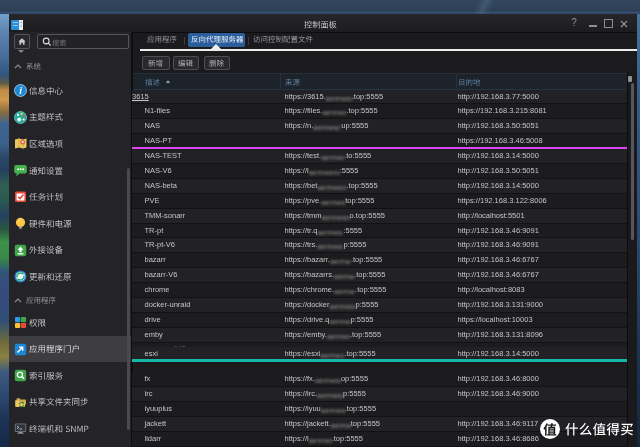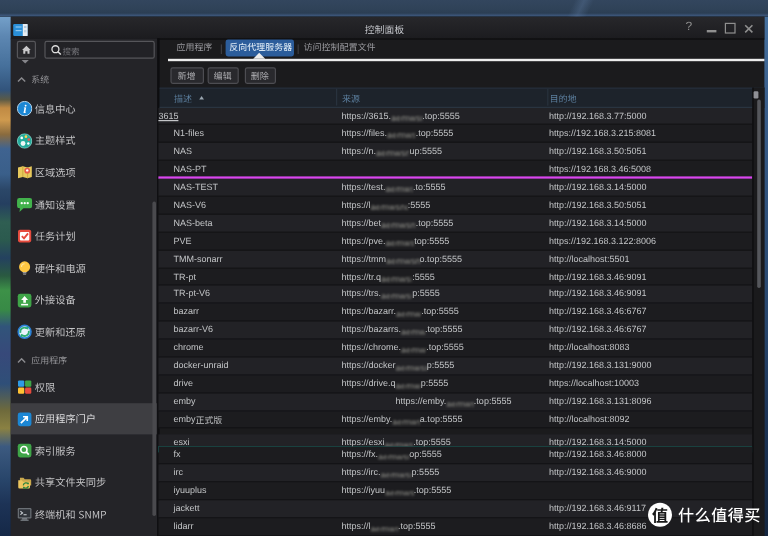--- a/index.html
+++ b/index.html
@@ -300,7 +300,7 @@
 </div>
 <div class="row" style="top:328px;height:15px;background:#222226;border-bottom:1px solid #121214;box-sizing:border-box;">
 <div class="rc" style="left:12.5px;">emby</div>
-<div class="rc" style="left:152.5px;margin-left:45px;">https://emby.<span style="display:inline-block;width:23px;height:9px;overflow:hidden;vertical-align:-2px;filter:blur(1.1px);color:#96968f;letter-spacing:0.2px;">aemwsno</span>.top:5555</div>
+<div class="rc" style="left:152.5px;">https://emby.<span style="display:inline-block;width:23px;height:9px;overflow:hidden;vertical-align:-2px;filter:blur(1.1px);color:#96968f;letter-spacing:0.2px;">aemwsno</span>.top:5555</div>
 <div class="rc" style="left:325.5px;">http://192.168.3.131:8096</div>
 </div>
 <div class="row" style="top:343px;height:14px;background:#1c1c1f;border-bottom:1px solid #121214;box-sizing:border-box;">

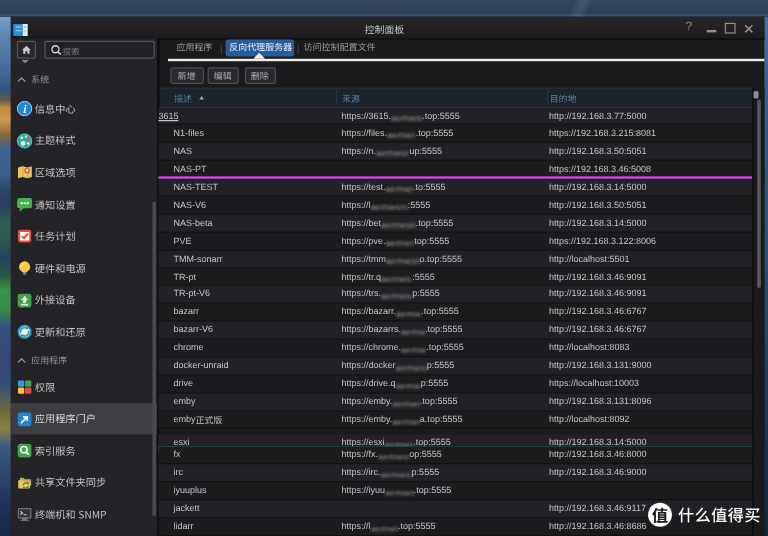--- a/index.html
+++ b/index.html
@@ -310,7 +310,7 @@
 <div class="rc" style="left:152.5px;">https://emby.<span style="display:inline-block;width:23px;height:9px;overflow:hidden;vertical-align:-2px;filter:blur(1.1px);color:#96968f;letter-spacing:0.2px;">aemwsno</span>a.top:5555</div>
 <div class="rc" style="left:325.5px;">http://localhost:8092</div>
 </div>
-<div class="row" style="top:362px;height:15px;background:#222226;border-bottom:5px solid #14b8a6;box-sizing:border-box;">
+<div class="row" style="top:347px;height:15px;background:#222226;border-bottom:3px solid #14b8a6;box-sizing:border-box;">
 <div class="rc" style="left:12.5px;">esxi</div>
 <div class="rc" style="left:152.5px;">https://esxi<span style="display:inline-block;width:24px;height:9px;overflow:hidden;vertical-align:-2px;filter:blur(1.1px);color:#96968f;letter-spacing:0.2px;">aemwsno</span>.top:5555</div>
 <div class="rc" style="left:325.5px;">http://192.168.3.14:5000</div>

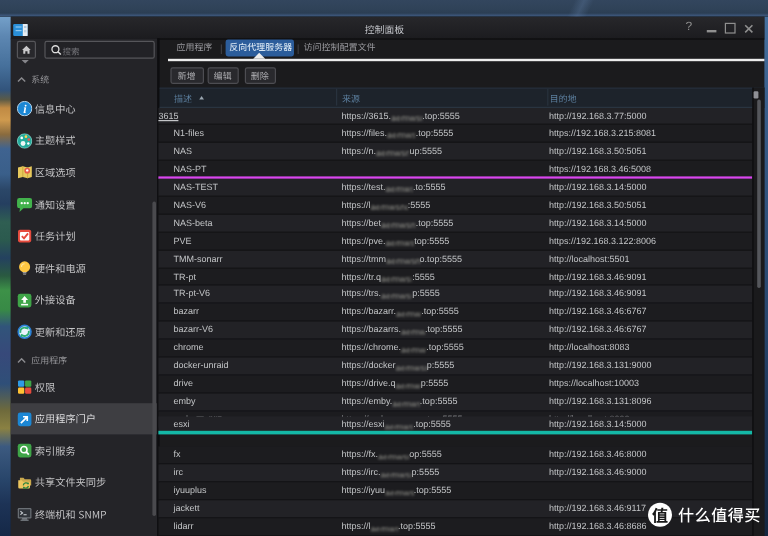--- a/index.html
+++ b/index.html
@@ -331,6 +331,7 @@
 </div>
 <div class="row" style="top:417px;height:15px;background:#222226;border-bottom:1px solid #121214;box-sizing:border-box;">
 <div class="rc" style="left:12.5px;">jackett</div>
+<div class="rc" style="left:152.5px;">https://jackett.<span style="display:inline-block;width:20px;height:9px;overflow:hidden;vertical-align:-2px;filter:blur(1.1px);color:#96968f;letter-spacing:0.2px;">aemwsn</span>top:5555</div>
 <div class="rc" style="left:325.5px;">http://192.168.3.46:9117</div>
 </div>
 <div class="row" style="top:432px;height:15px;background:#1c1c1f;border-bottom:1px solid #121214;box-sizing:border-box;">

